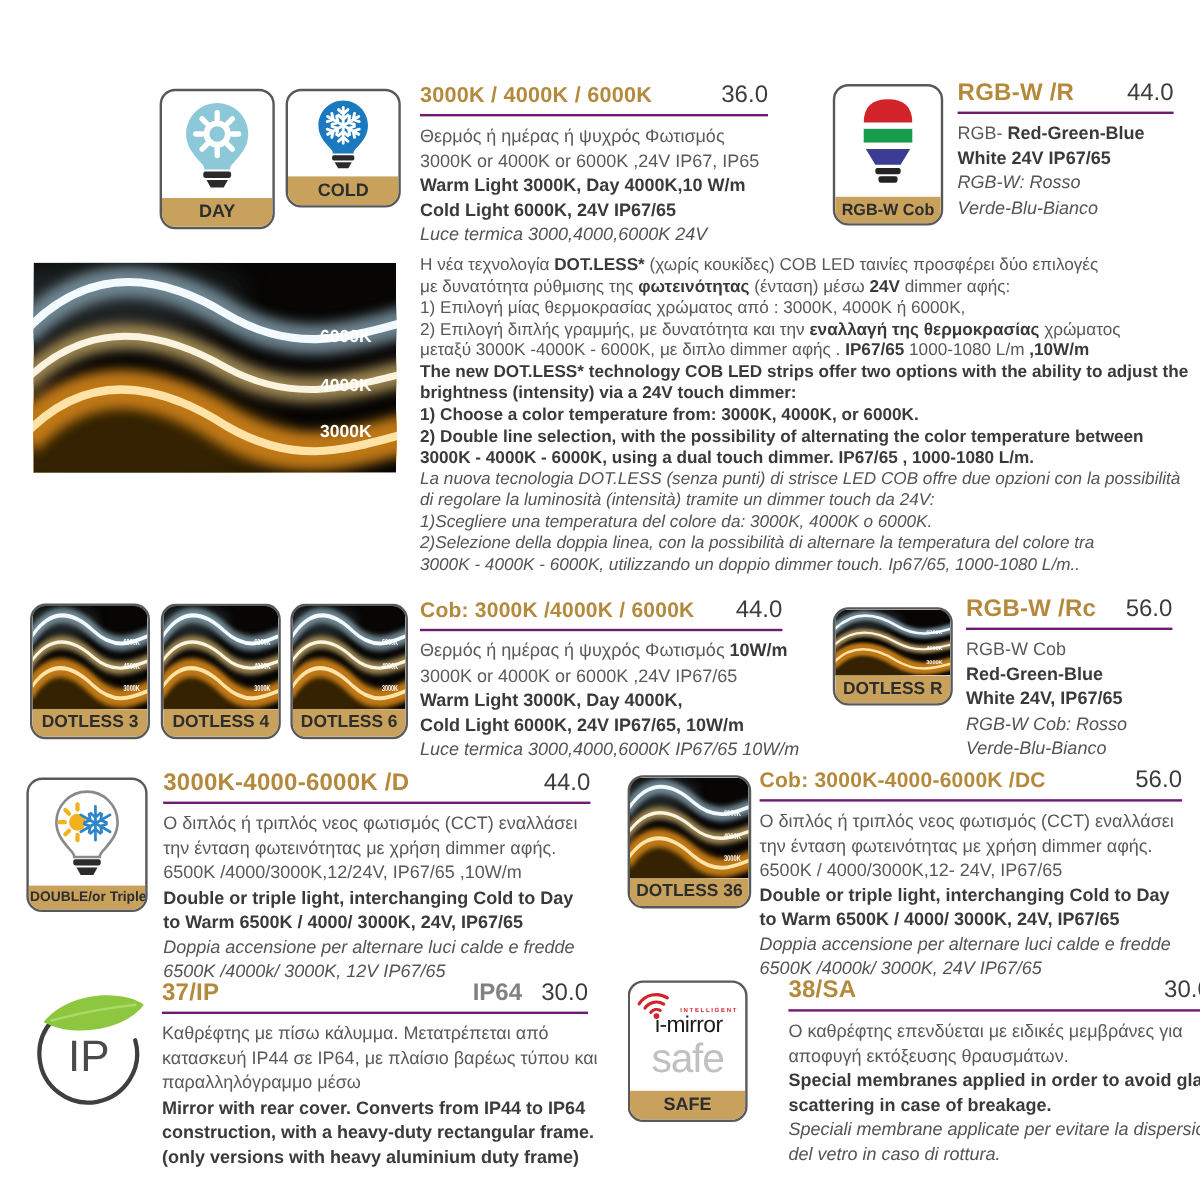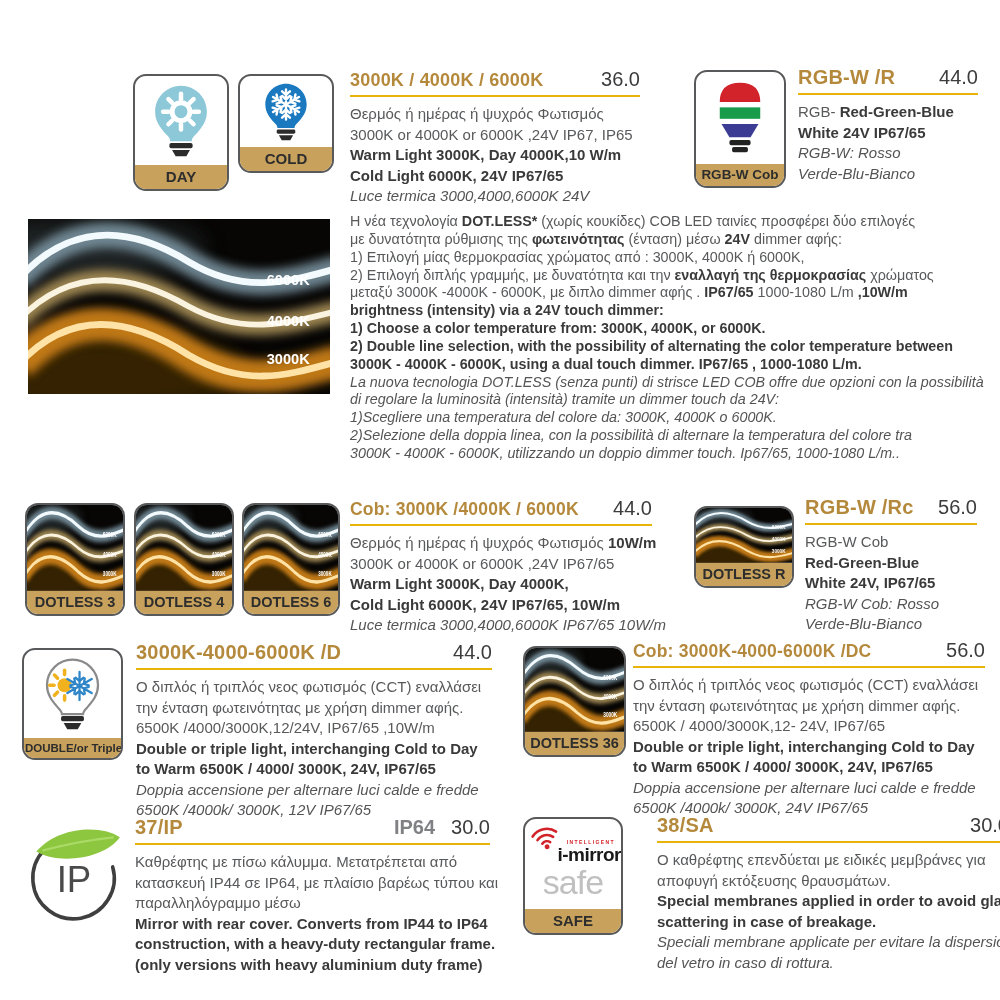--- a/index.html
+++ b/index.html
@@ -13,7 +13,7 @@
   .band{background:#c8a25c;color:#2d2d2d;font-weight:bold;text-align:center;padding:4px 1px;font-size:15px;line-height:1.05;white-space:nowrap;}
   
   .sect{position:absolute;box-sizing:border-box;}
-  .head{display:flex;align-items:baseline;border-bottom:2px solid #eab308;padding-bottom:4px;}
+  .head{display:flex;align-items:baseline;border-bottom:2px solid #701a75;padding-bottom:4px;}
   .head .h{color:#b5893c;font-weight:bold;font-size:20px;flex:1;white-space:nowrap;letter-spacing:.2px;}
   .head.h18 .h{font-size:18px;}
   .head.h17 .h{font-size:17.5px;}

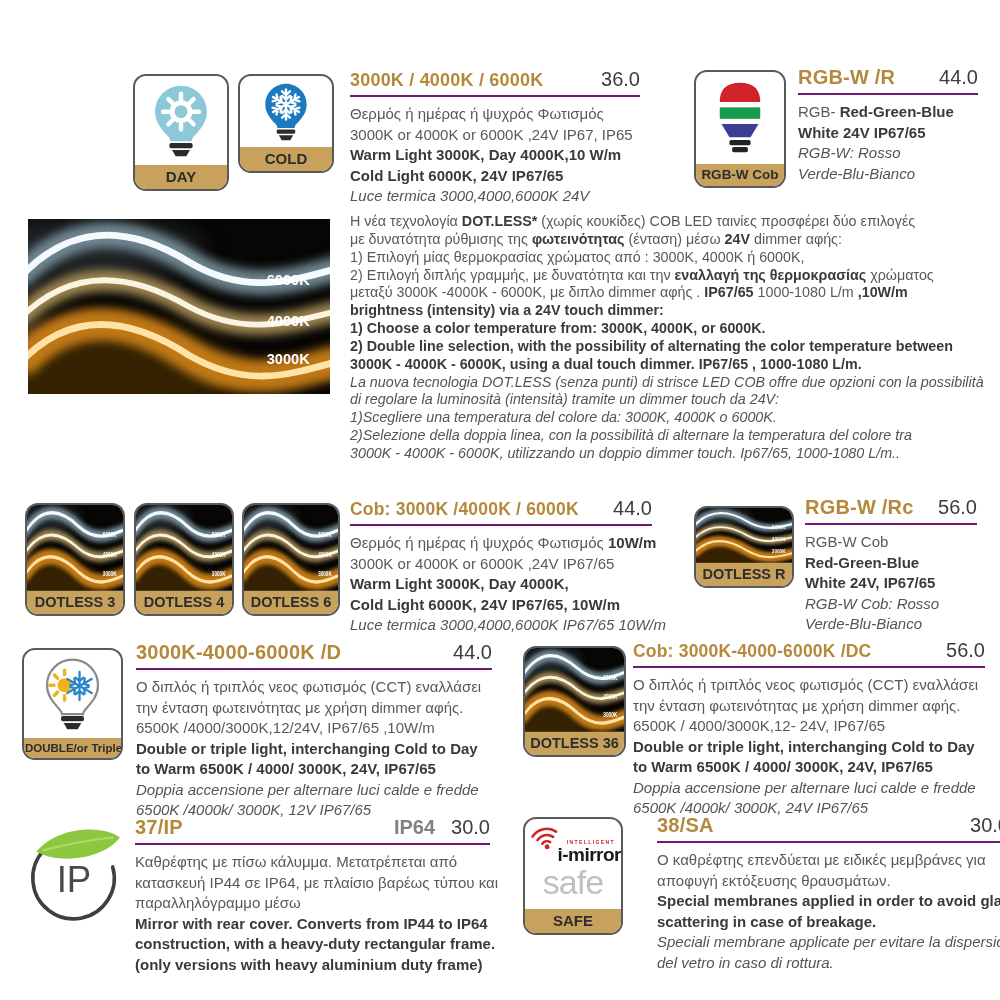--- a/index.html
+++ b/index.html
@@ -168,6 +168,7 @@
       <div class="ln n"><span>1) Επιλογή μίας θερμοκρασίας χρώματος από : 3000K, 4000K ή 6000K,</span></div>
       <div class="ln n"><span>2) Επιλογή διπλής γραμμής, με δυνατότητα και την  </span><span class="sb">εναλλαγή της θερμοκρασίας</span><span> χρώματος</span></div>
       <div class="ln n"><span>μεταξύ 3000K -4000K - 6000K, με διπλο dimmer αφής .  </span><span class="sb">IP67/65</span><span>  1000-1080 L/m </span><span class="sb">,10W/m</span></div>
+      <div class="ln b"><span>The new DOT.LESS* technology COB LED strips offer two options with the ability to adjust the</span></div>
       <div class="ln b"><span>brightness (intensity) via a 24V touch dimmer:</span></div>
       <div class="ln b"><span>1) Choose a color temperature from: 3000K, 4000K, or 6000K.</span></div>
       <div class="ln b"><span>2) Double line selection, with the possibility of alternating the color temperature between</span></div>

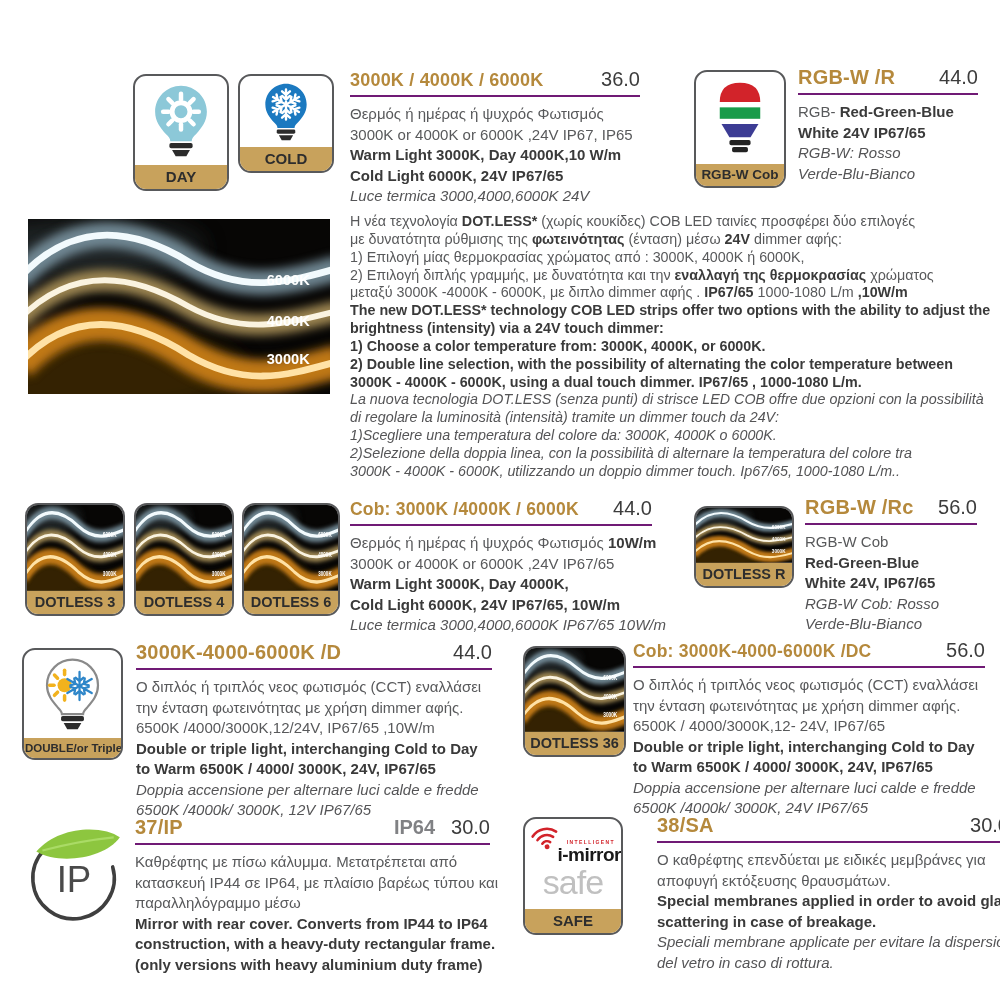--- a/index.html
+++ b/index.html
@@ -32,7 +32,7 @@
   .imr{position:relative;flex:1;display:flex;flex-direction:column;justify-content:flex-start;padding-top:6px;}
   .imr .wifi{position:absolute;top:5px;left:5px;width:30px;height:26px;transform:rotate(-12deg);}
   .imr .intel{font-size:5px;font-weight:bold;color:#d2232a;letter-spacing:1.4px;text-align:right;padding-right:6px;margin-top:14px;}
-  .imr .imname{font-size:19px;font-weight:bold;color:#1a1a1a;text-align:right;padding-right:0;letter-spacing:-0.5px;line-height:1;}
+  .imr .imname{font-size:19px;font-weight:normal;color:#1a1a1a;text-align:right;padding-right:19px;letter-spacing:-0.5px;line-height:1;}
   .imr .imsafe{font-size:34px;color:#c0c0c0;text-align:center;line-height:0.95;letter-spacing:-1px;margin-top:2px;}
   
   .ipwrap svg{width:100%;height:100%;display:block;}

